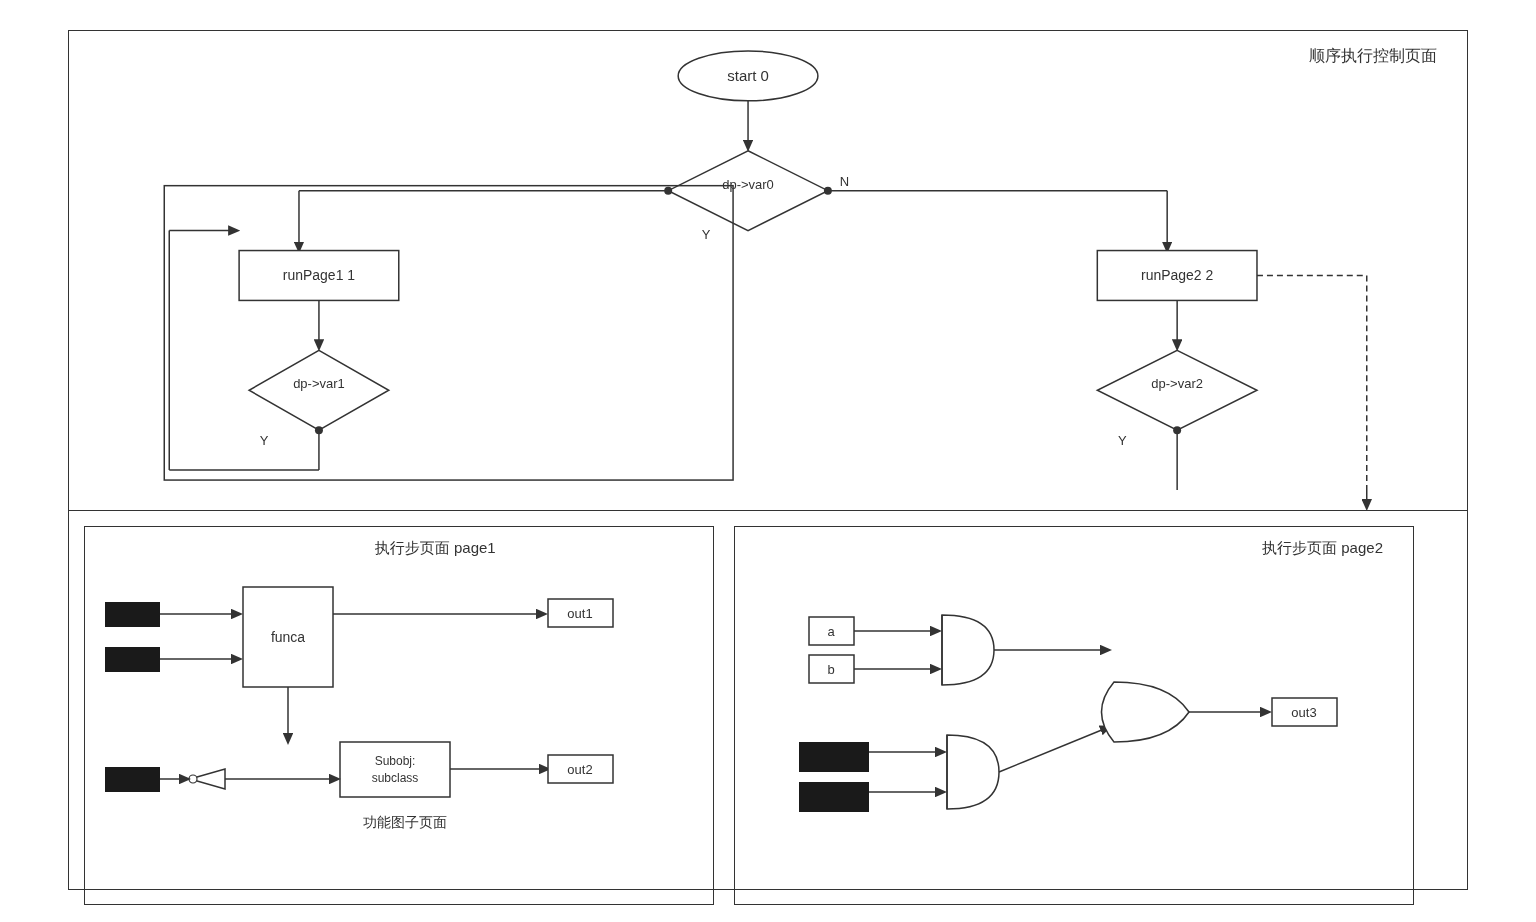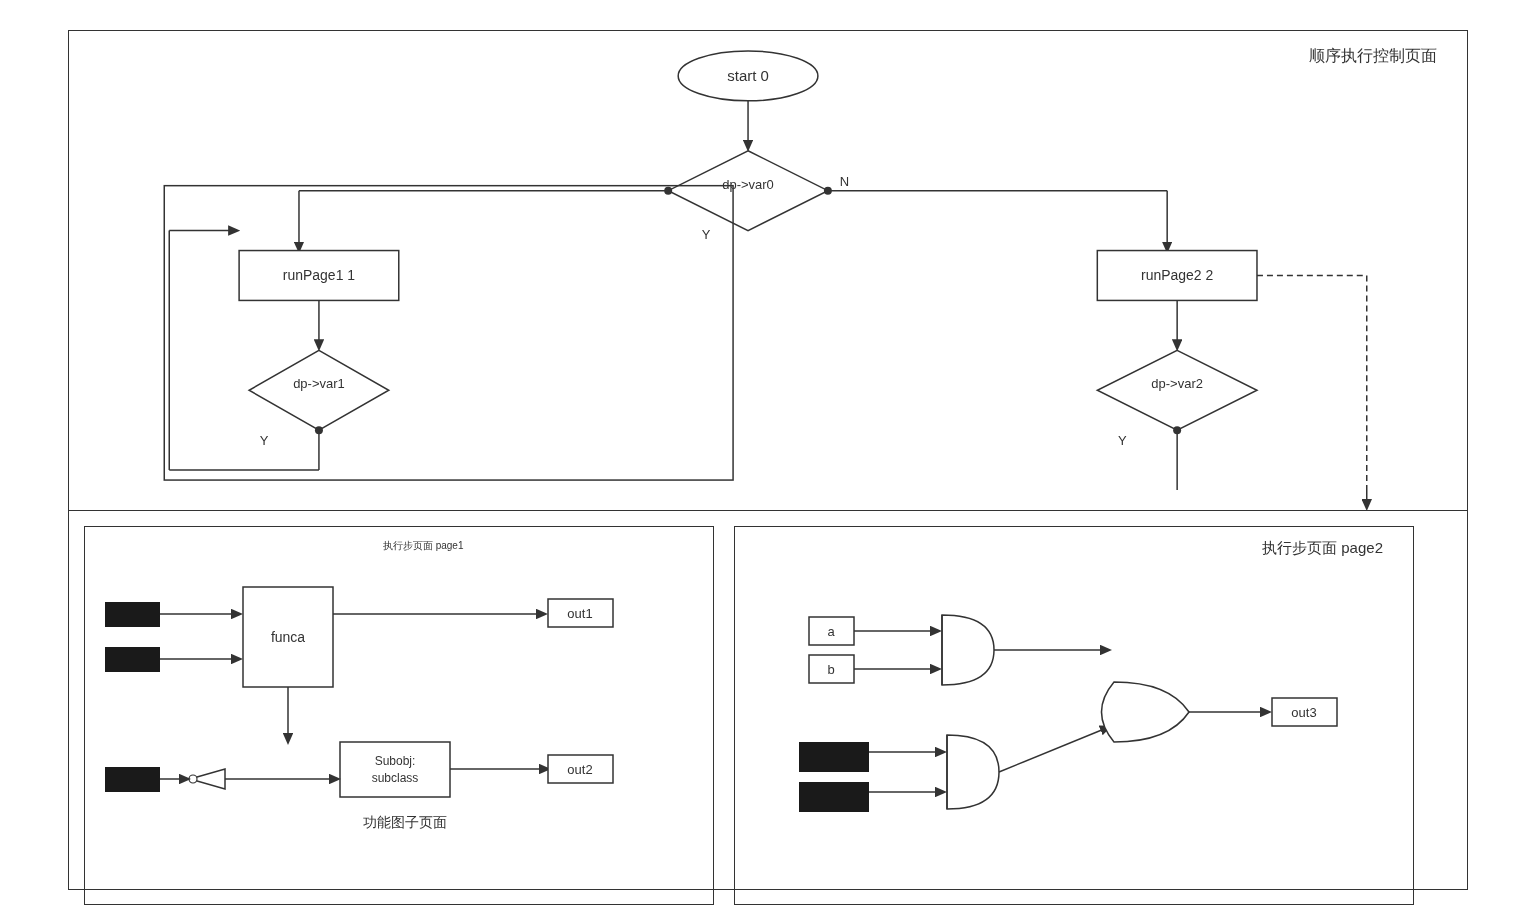--- a/index.html
+++ b/index.html
@@ -69,7 +69,7 @@
       top: 12px;
       left: 50%;
       transform: translateX(-20%);
-      font-size: 10px;
+      font-size: 15px;
     }
     .bottom-right-label {
       top: 12px;

